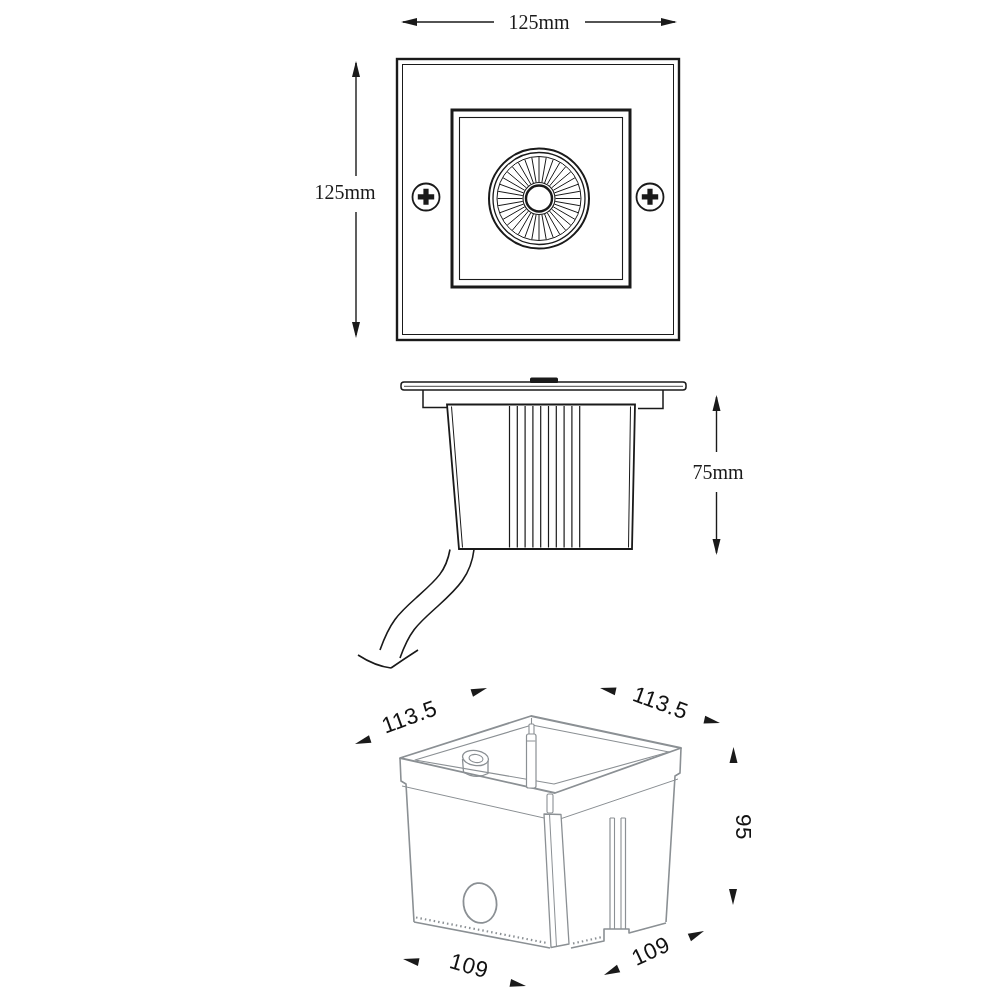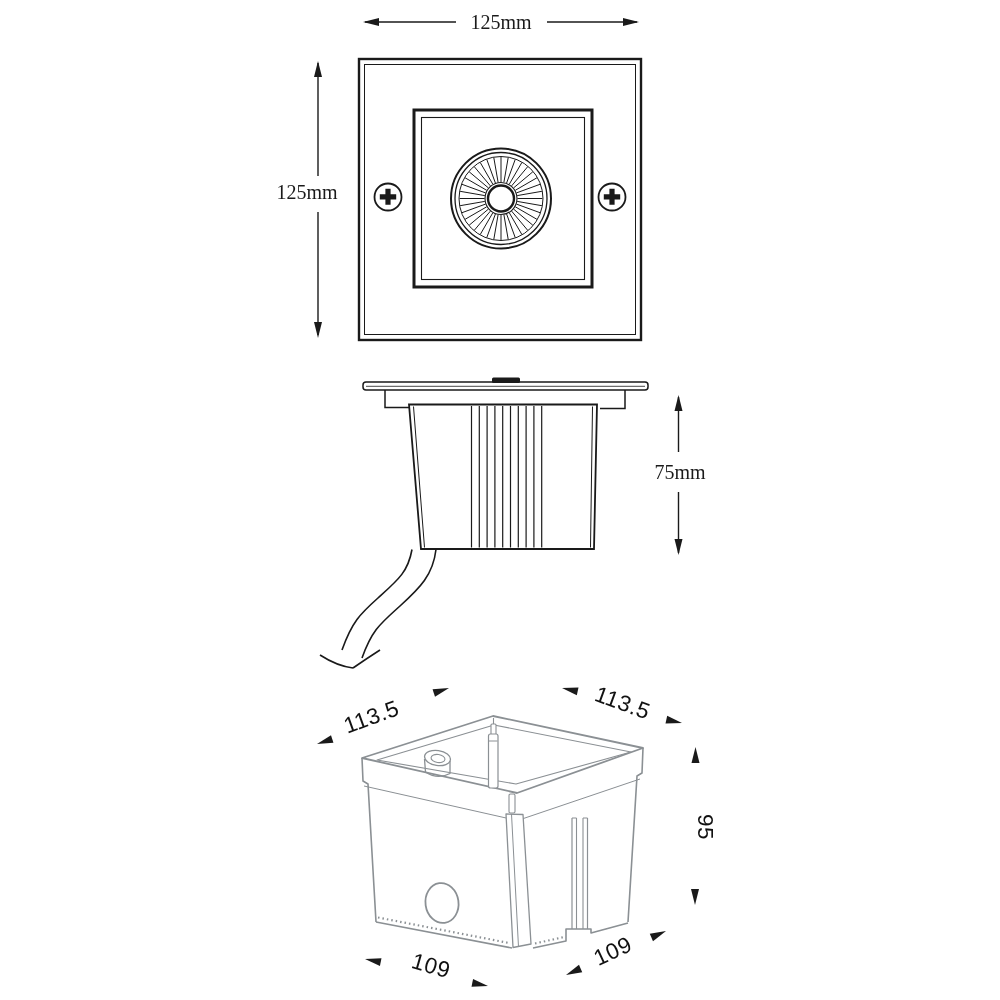--- a/index.html
+++ b/index.html
@@ -4,7 +4,7 @@
 <style>
   :root { --ink:#1a1a1a; --boxink:#8b9094; --bg:#ffffff; }
   html,body { margin:0; padding:0; background:var(--bg); }
-  .stage { position:relative; width:848px; height:1000px; background:var(--bg); overflow:hidden; }
+  .stage { position:relative; width:848px; height:1000px; background:var(--bg); overflow:hidden;margin-left:38px; }
   svg { display:block; }
   .ln   { stroke:var(--ink); fill:none; }
   .bx   { stroke:var(--boxink); fill:none; }

